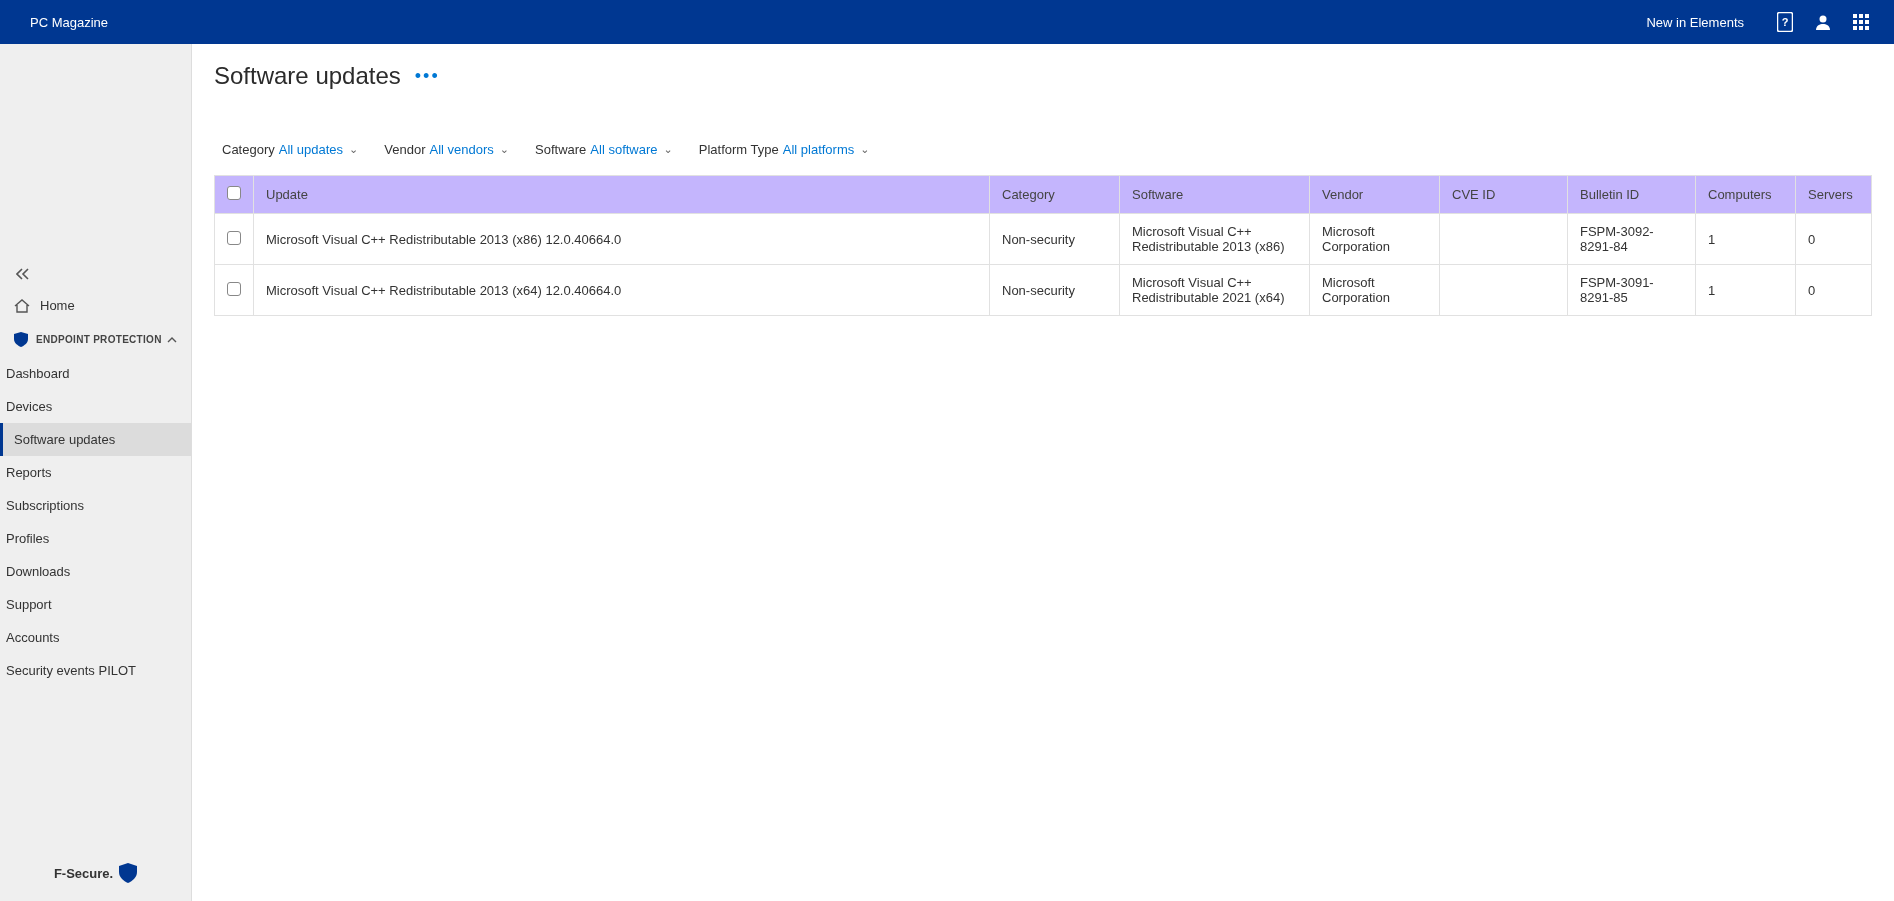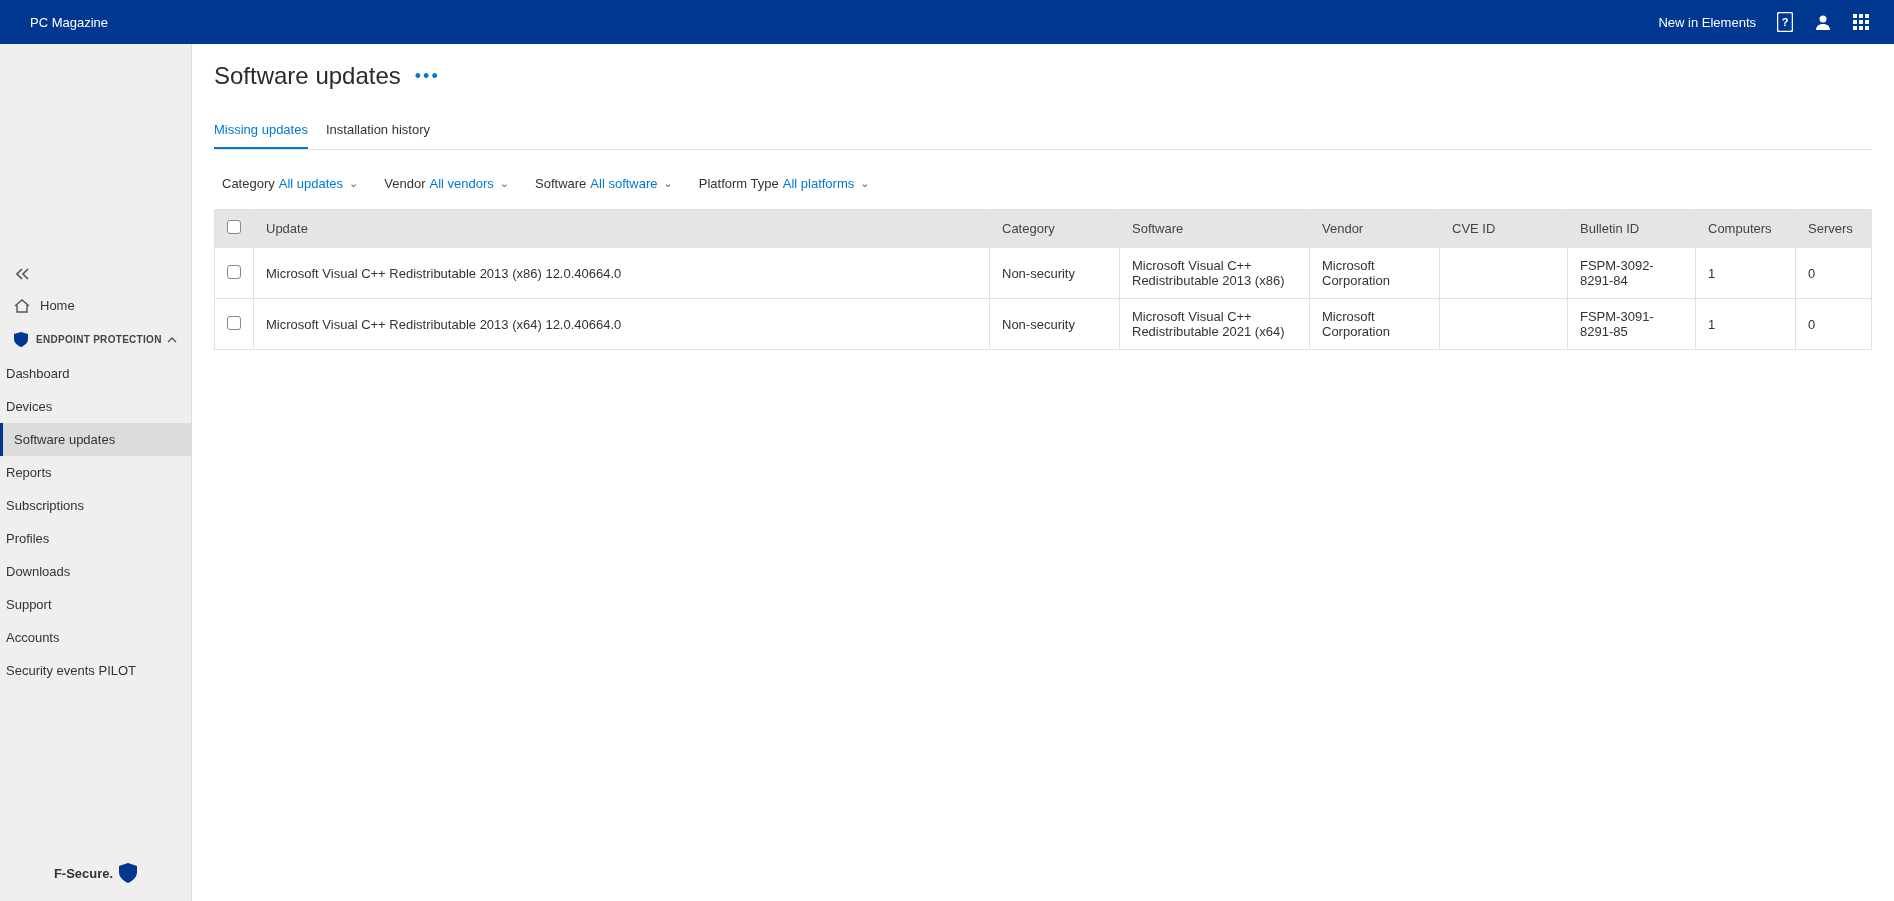--- a/index.html
+++ b/index.html
@@ -37,7 +37,7 @@
   .brand-text { font-size: 10px; font-weight: 700; letter-spacing: 0.3px; line-height: 12px; }
   .org-name { padding-left: 18px; font-size: 13px; }
   .topbar-spacer { flex: 1; }
-  .topbar-link { font-size: 13px; margin-right: 8px; cursor: pointer; }
+  .topbar-link { font-size: 13px; margin-right: 20px; cursor: pointer; }
   .topbar-icon {
     width: 34px; height: 34px;
     display:flex; align-items:center; justify-content:center;

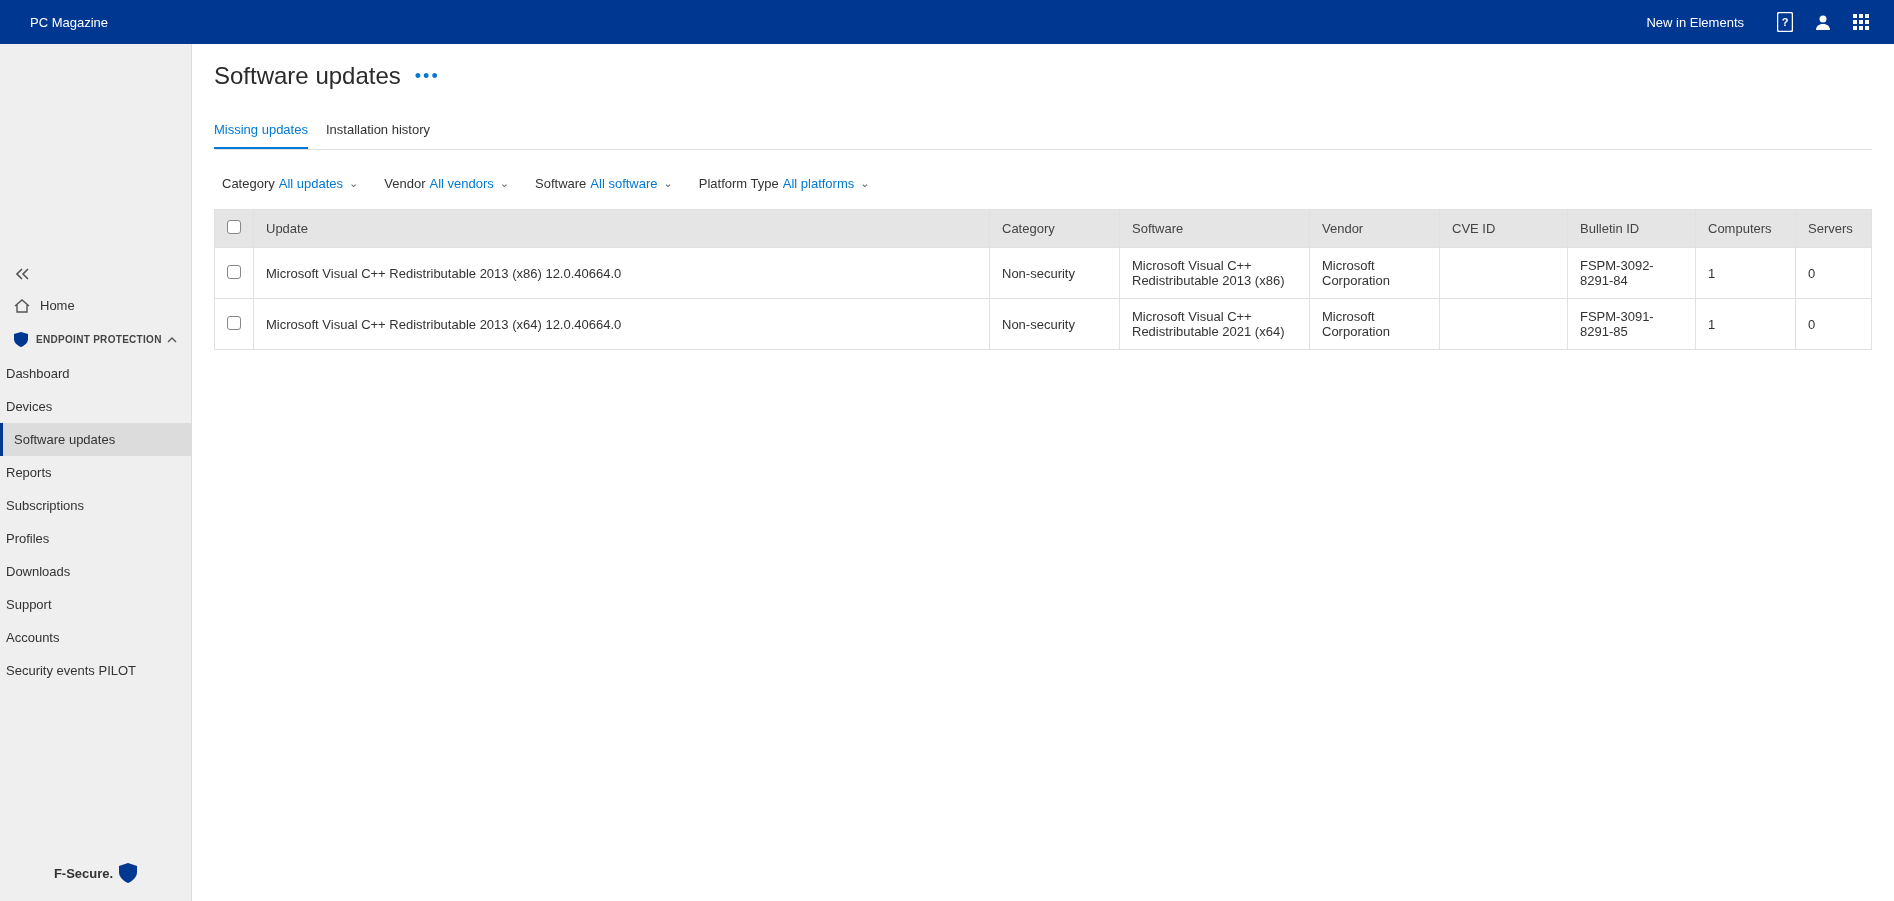--- a/index.html
+++ b/index.html
@@ -264,10 +264,6 @@
       <span class="more-dots">•••</span>
     </div>
 
-    <div class="tabs">
-      <div class="tab active"><span>Missing updates</span></div>
-      <div class="tab"><span>Installation history</span></div>
-    </div>
 
     <div class="filter-row">
       <div class="filter">

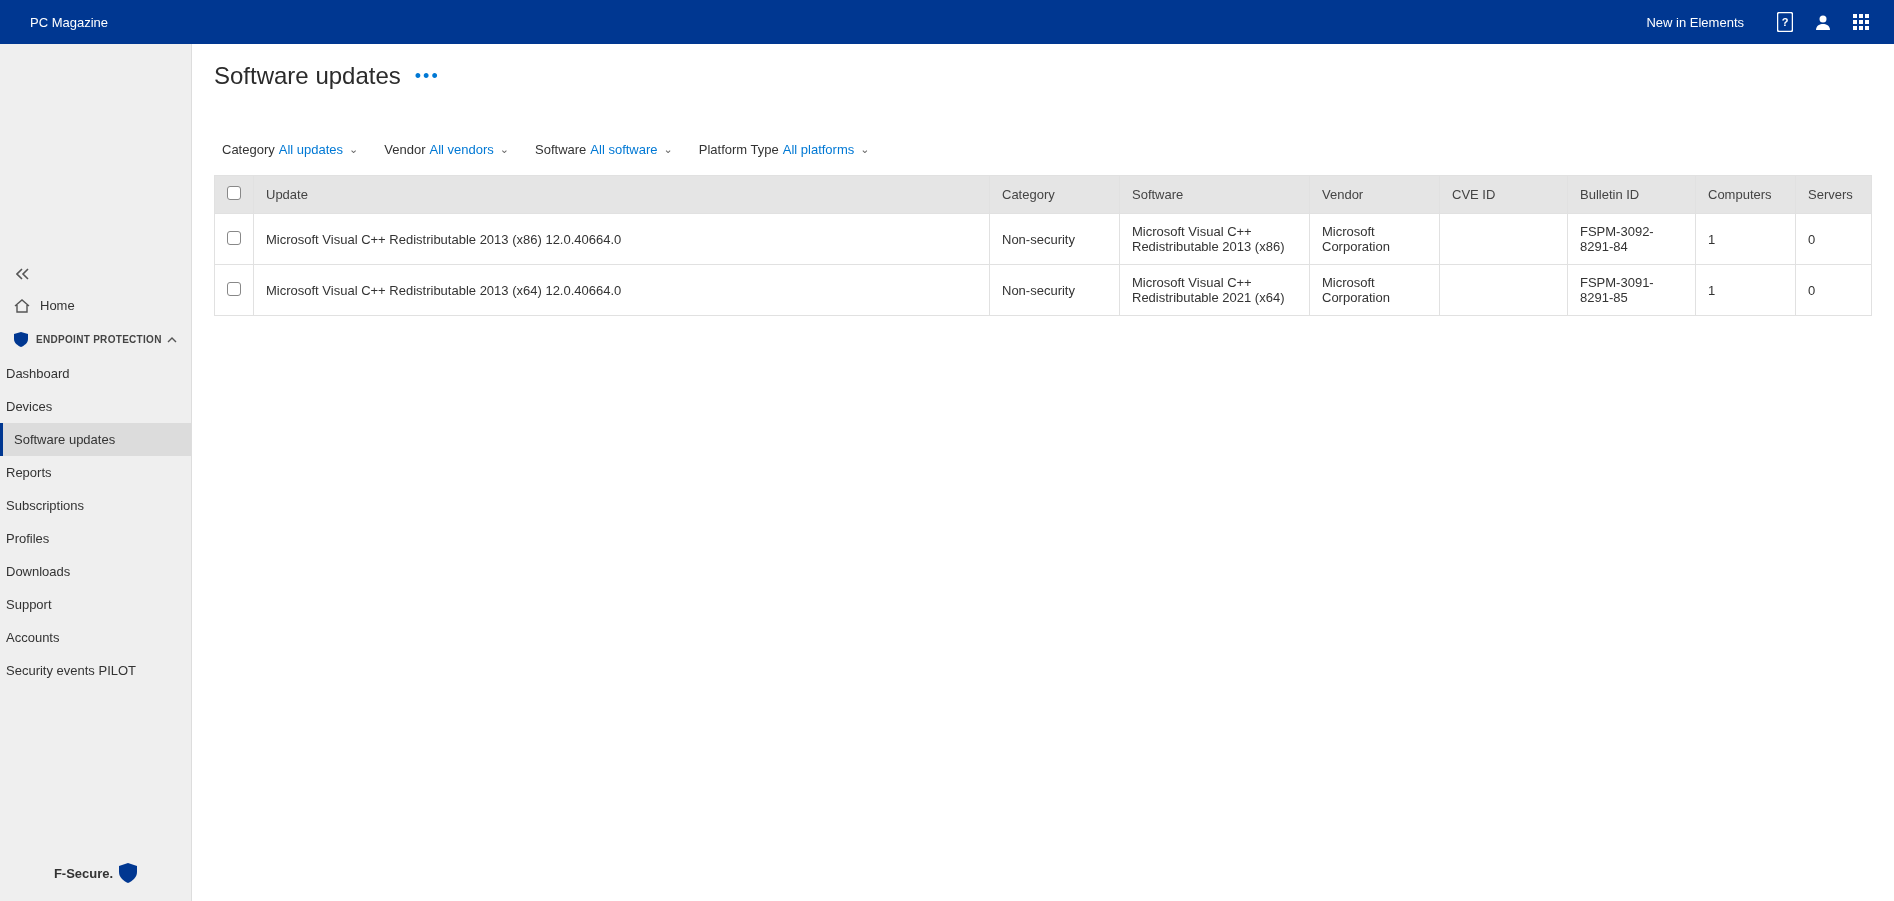--- a/index.html
+++ b/index.html
@@ -129,7 +129,7 @@
     color:#333;
   }
   table.updates th {
-    background: #e5e5e5;
+    background: #c4b5fd;
     font-weight: 400;
     color:#444;
   }

